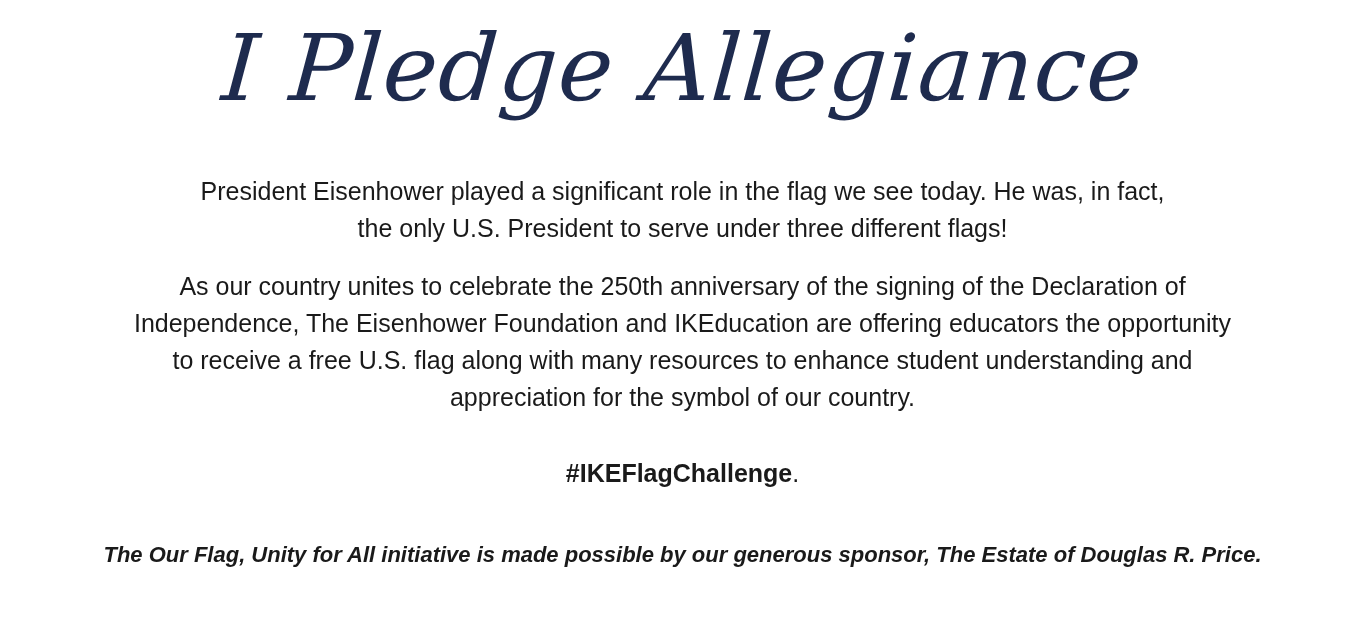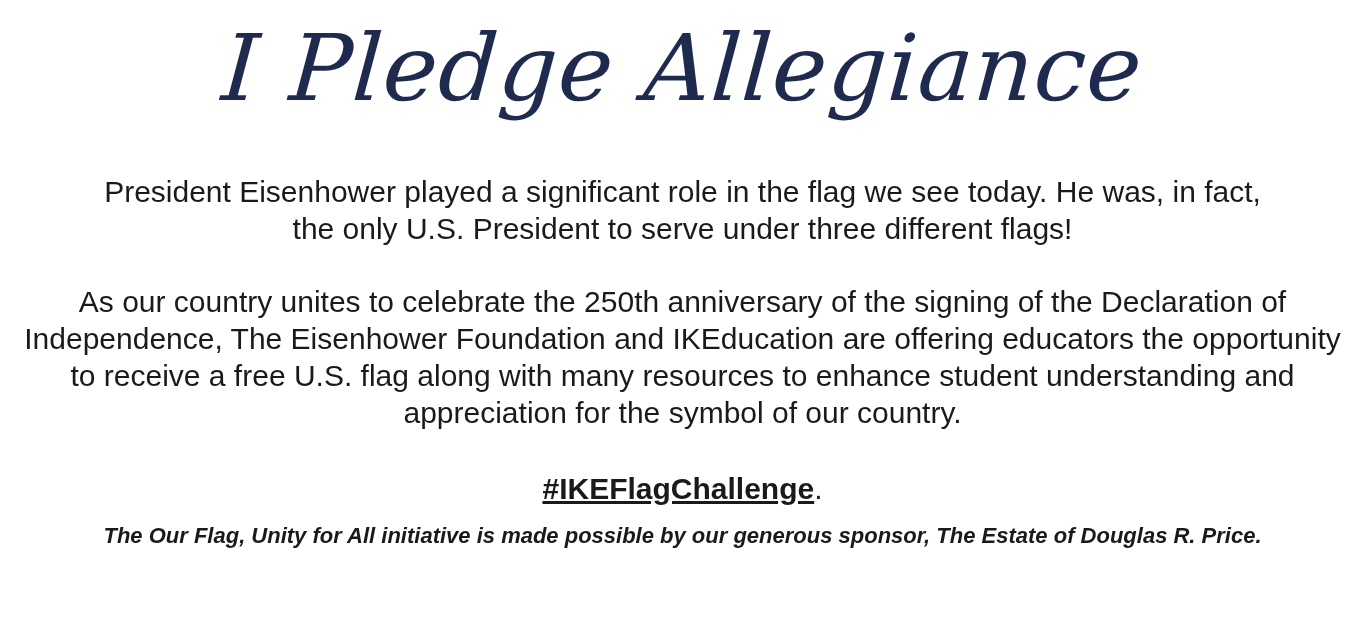--- a/index.html
+++ b/index.html
@@ -34,7 +34,7 @@
     transform: skewX(-4deg);
   }
   .body-text {
-    font-size: 30px;
+    font-size: 25px;
     line-height: 37px;
     white-space: pre-line;
     color: var(--body-color);

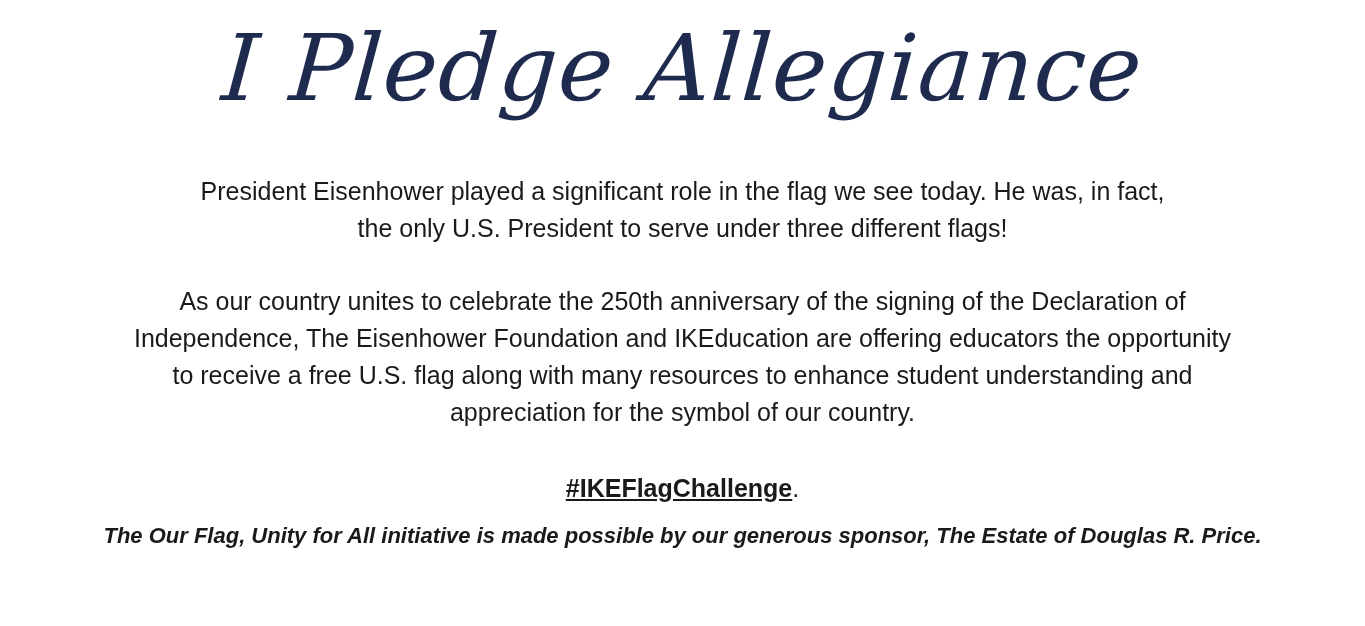--- a/index.html
+++ b/index.html
@@ -40,7 +40,7 @@
     color: var(--body-color);
   }
   .intro  { margin-top: 45px; }
-  .offer  { margin-top: 36px; }
+  .offer  { margin-top: 21px; }
   .hashtag-para { margin-top: 39px; }
   .hashtag-para strong { font-weight: 700; text-decoration: underline; }
   .sponsor-note {

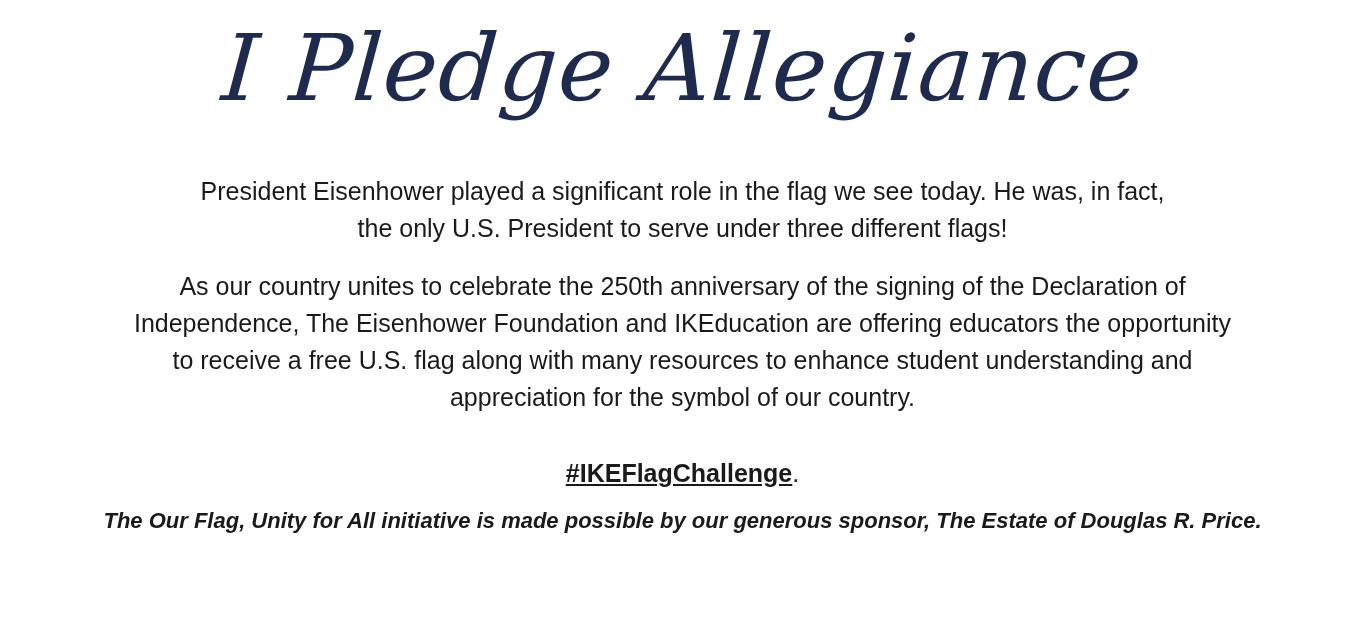--- a/index.html
+++ b/index.html
@@ -42,7 +42,7 @@
   .intro  { margin-top: 45px; }
   .offer  { margin-top: 21px; }
   .hashtag-para { margin-top: 39px; }
-  .hashtag-para strong { font-weight: 700; text-decoration: underline; }
+  .hashtag-para strong { font-weight: 700; }
   .sponsor-note {
     margin-top: 15px;
     font-size: 22px;

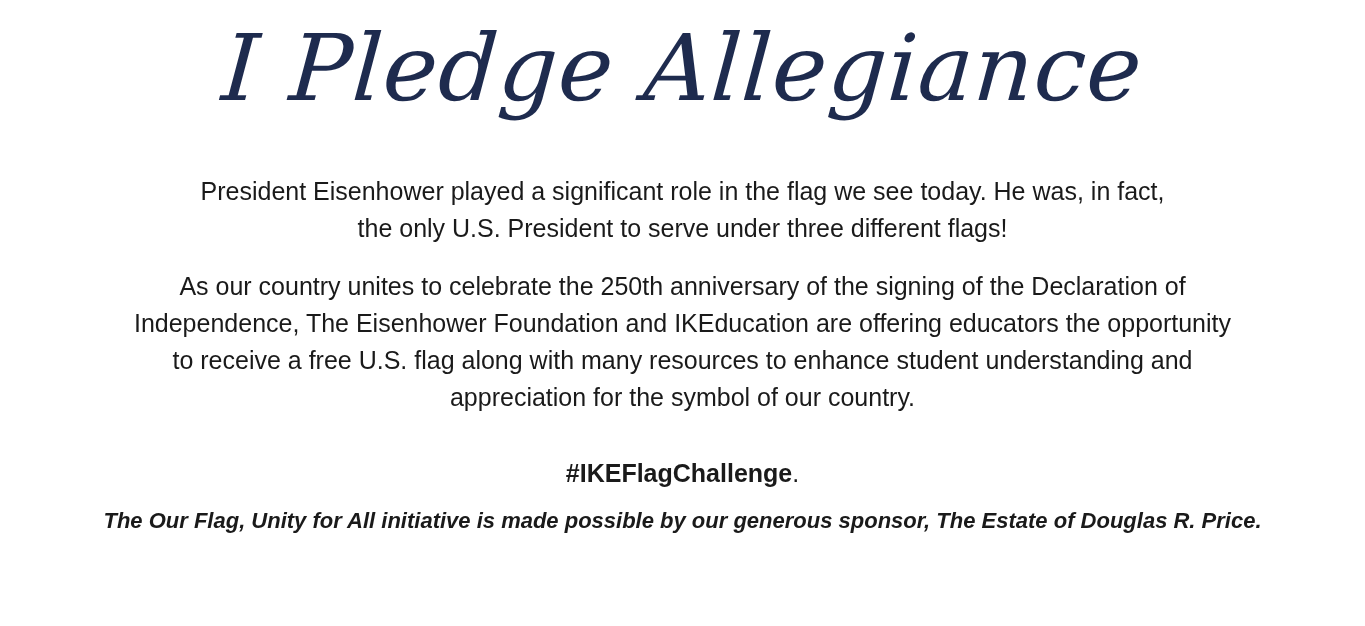--- a/index.html
+++ b/index.html
@@ -44,7 +44,7 @@
   .hashtag-para { margin-top: 39px; }
   .hashtag-para strong { font-weight: 700; }
   .sponsor-note {
-    margin-top: 15px;
+    margin-top: 49px;
     font-size: 22px;
     line-height: 28px;
     font-weight: 700;

